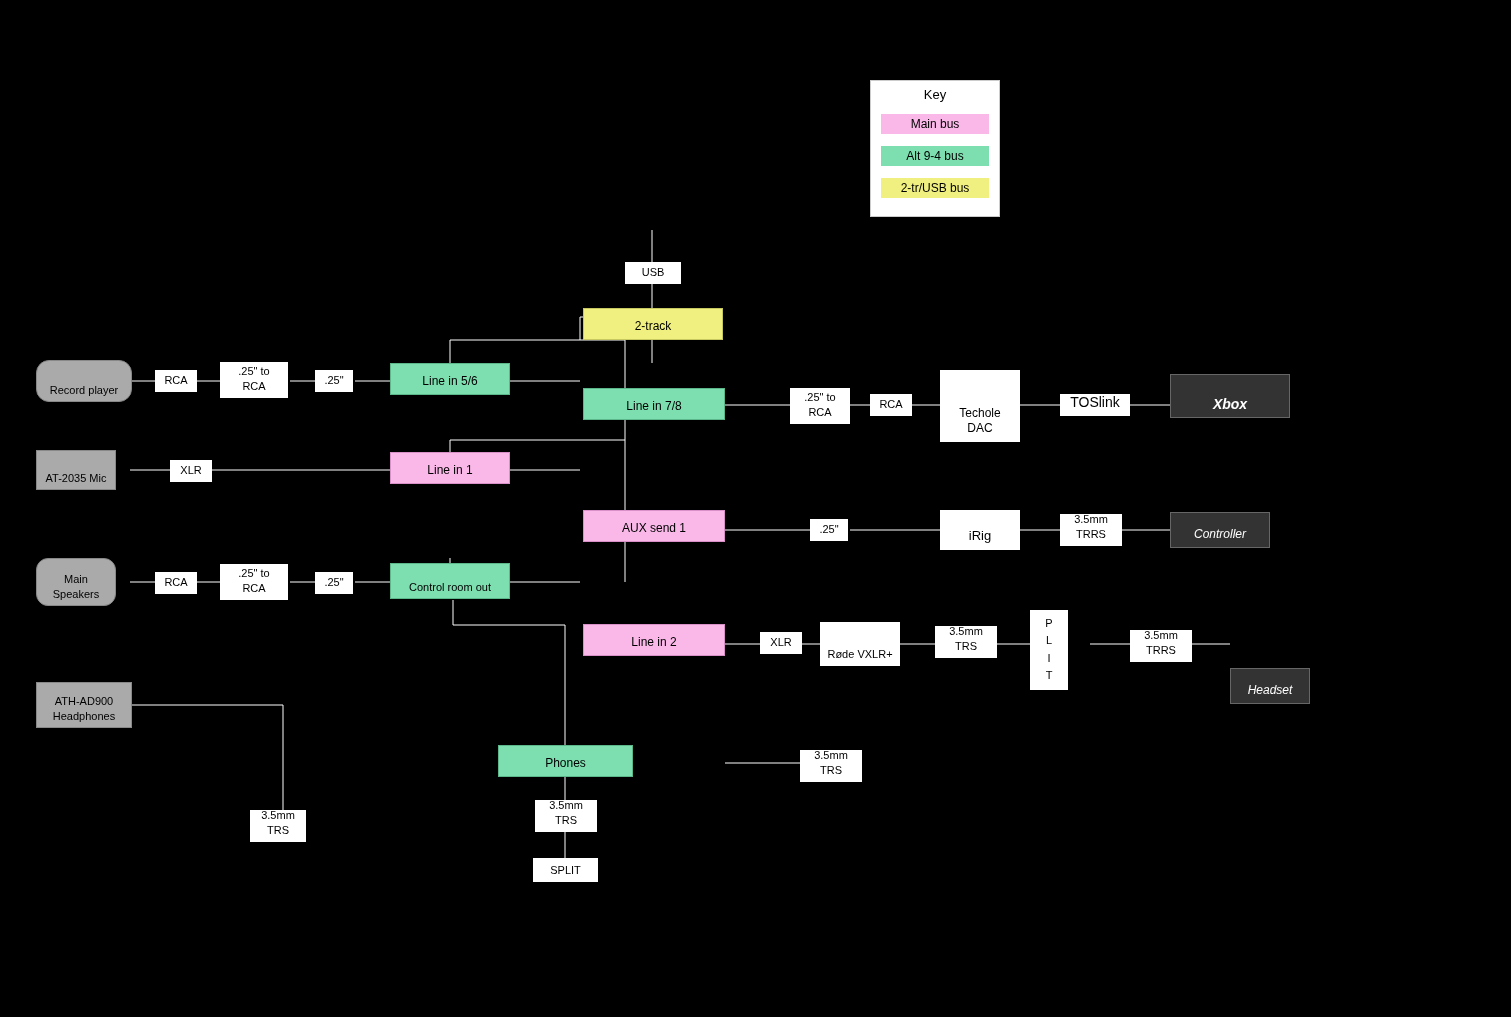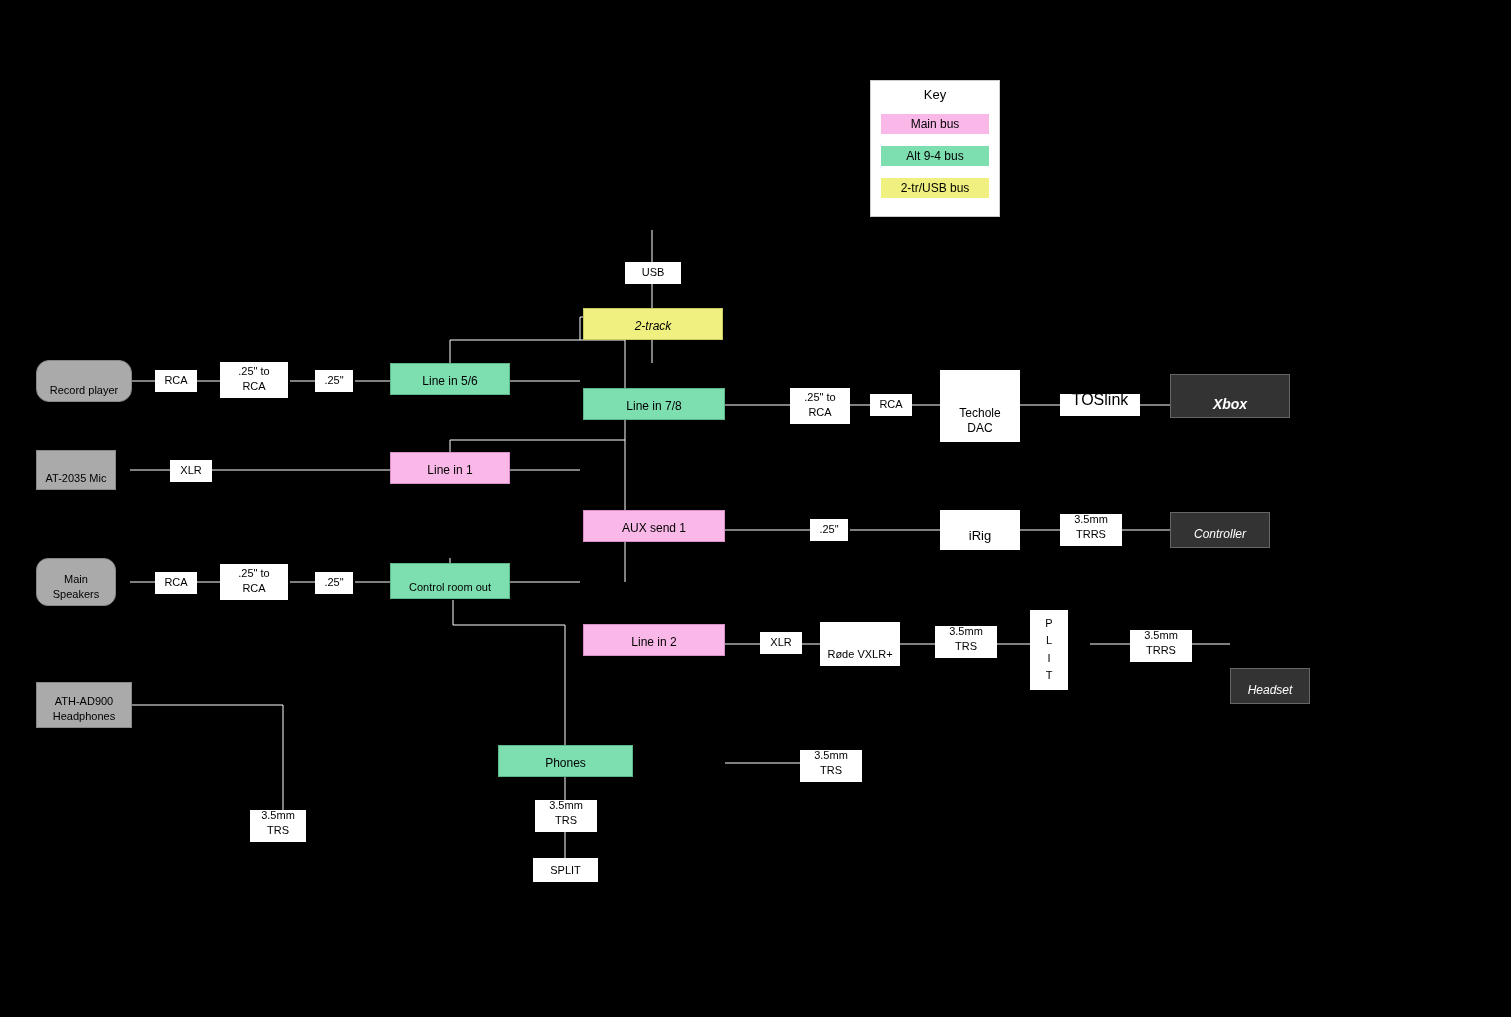--- a/index.html
+++ b/index.html
@@ -51,7 +51,6 @@
       background: #f0f080;
       color: #000;
       border: 1px solid #c8c860;
-      font-style: italic;
     }
     .box-dark {
       background: #333;

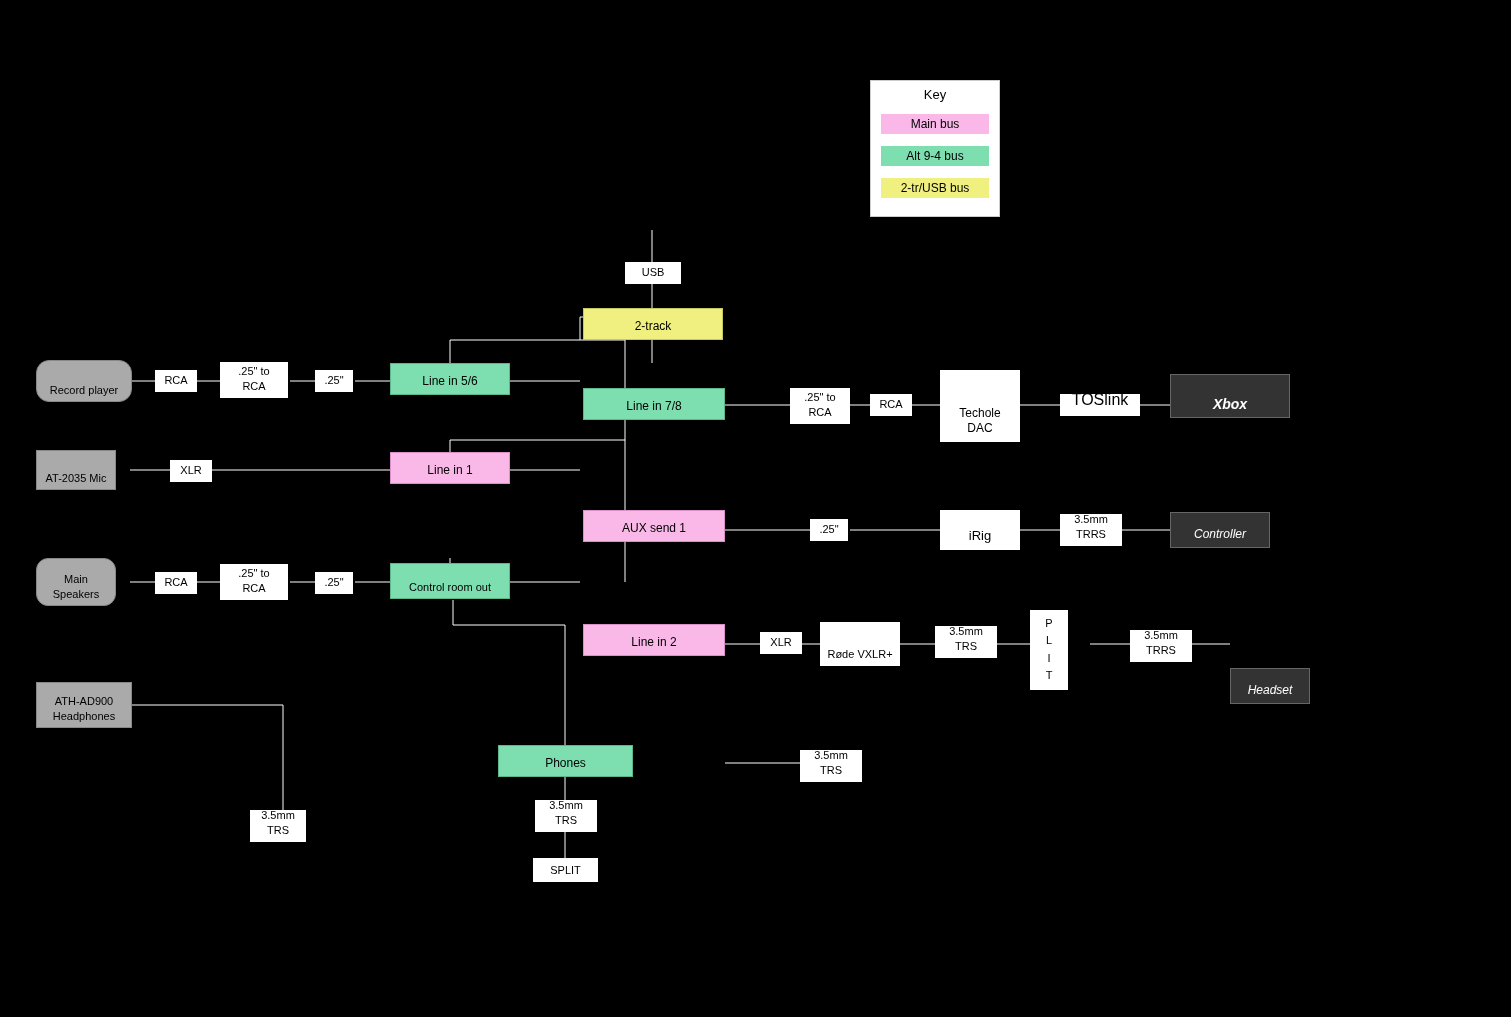--- a/index.html
+++ b/index.html
@@ -290,7 +290,7 @@
 DAC</span>
   </div>
 
-  <div class="box box-white" style="left:1060px; top:394px; width:80px; height:22px; font-size:16px; color:#000;">
+  <div class="box box-white" style="left:1060px; top:394px; width:70px; height:22px; font-size:14px; color:#000;">
     <span>TOSlink</span>
   </div>
 

